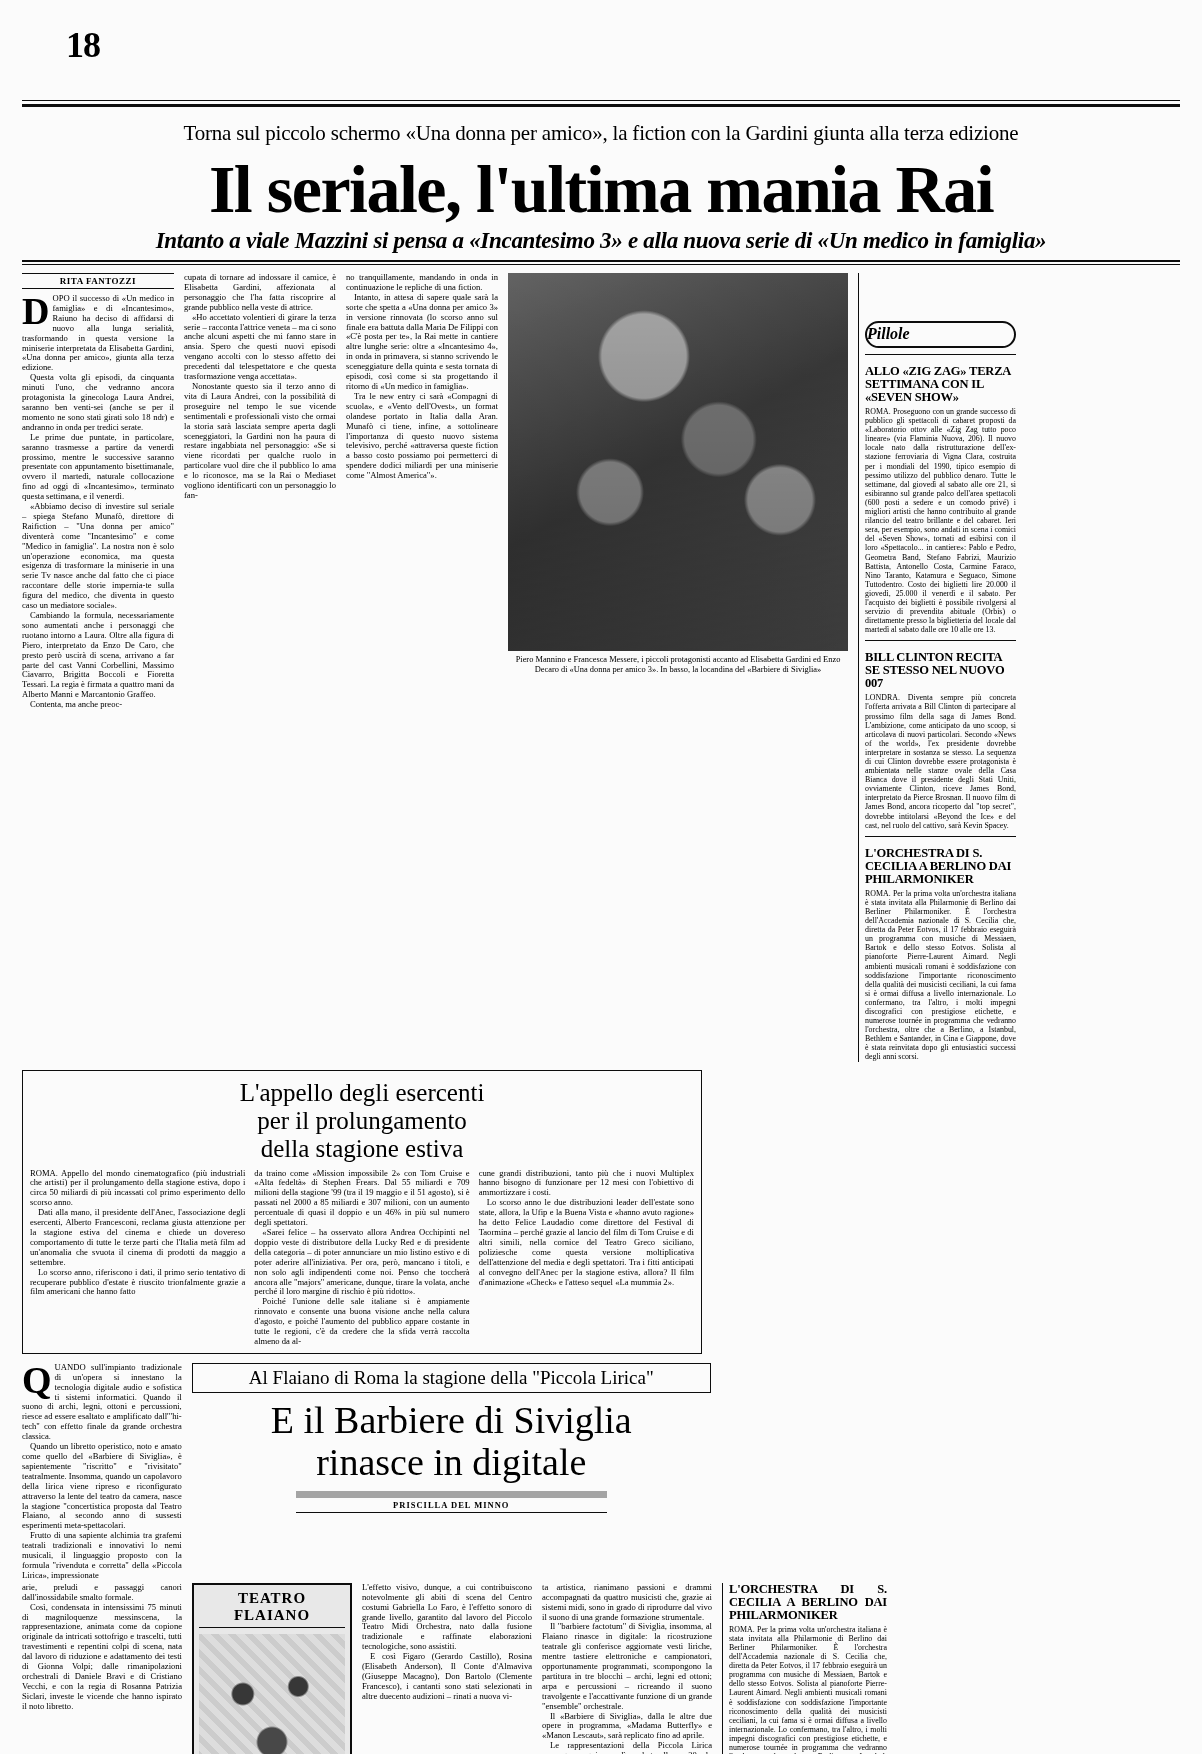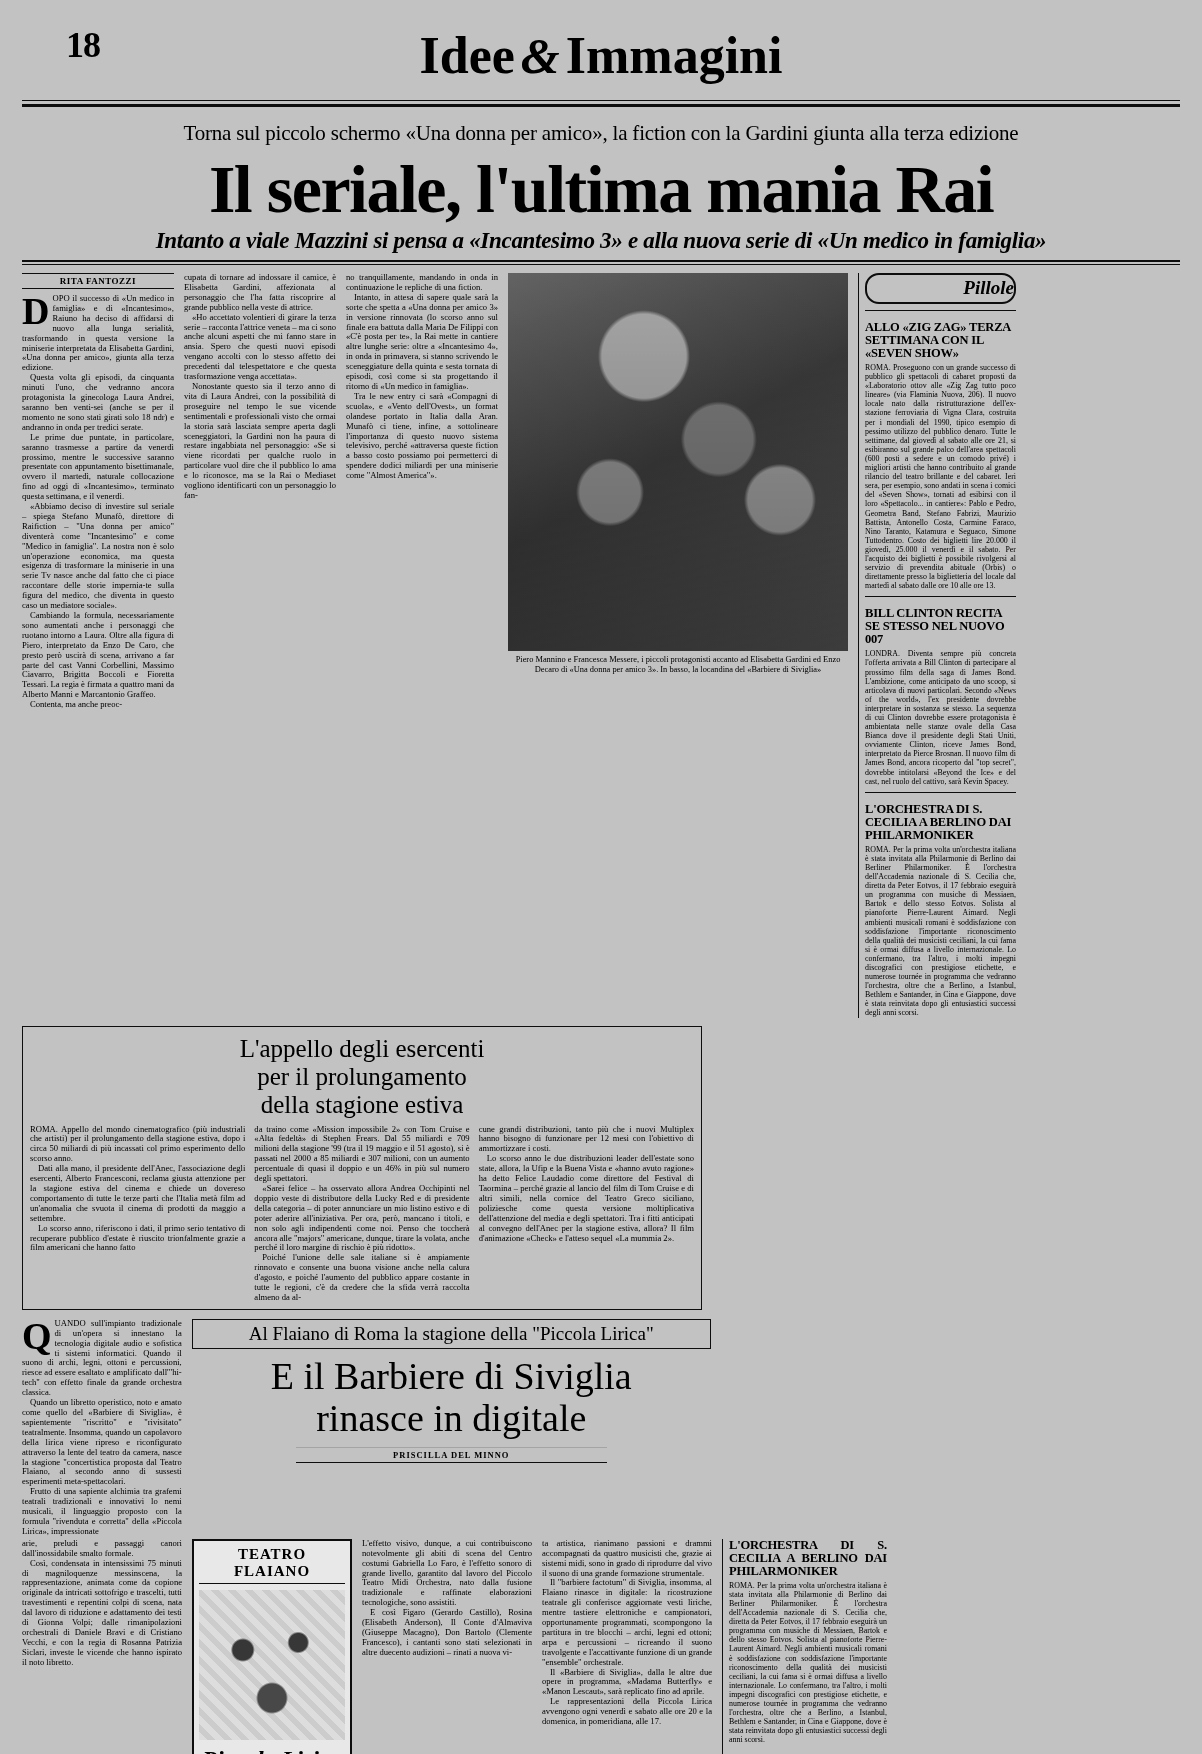--- a/index.html
+++ b/index.html
@@ -6,7 +6,7 @@
   body{font-family:"Liberation Serif", serif;}
   .page{
     width:1202px;height:1754px;position:relative;
-    background:#f0abfc;
+    background:#fef9c3;
     box-sizing:border-box;
     padding:18px 22px 10px 22px;
     overflow:hidden;

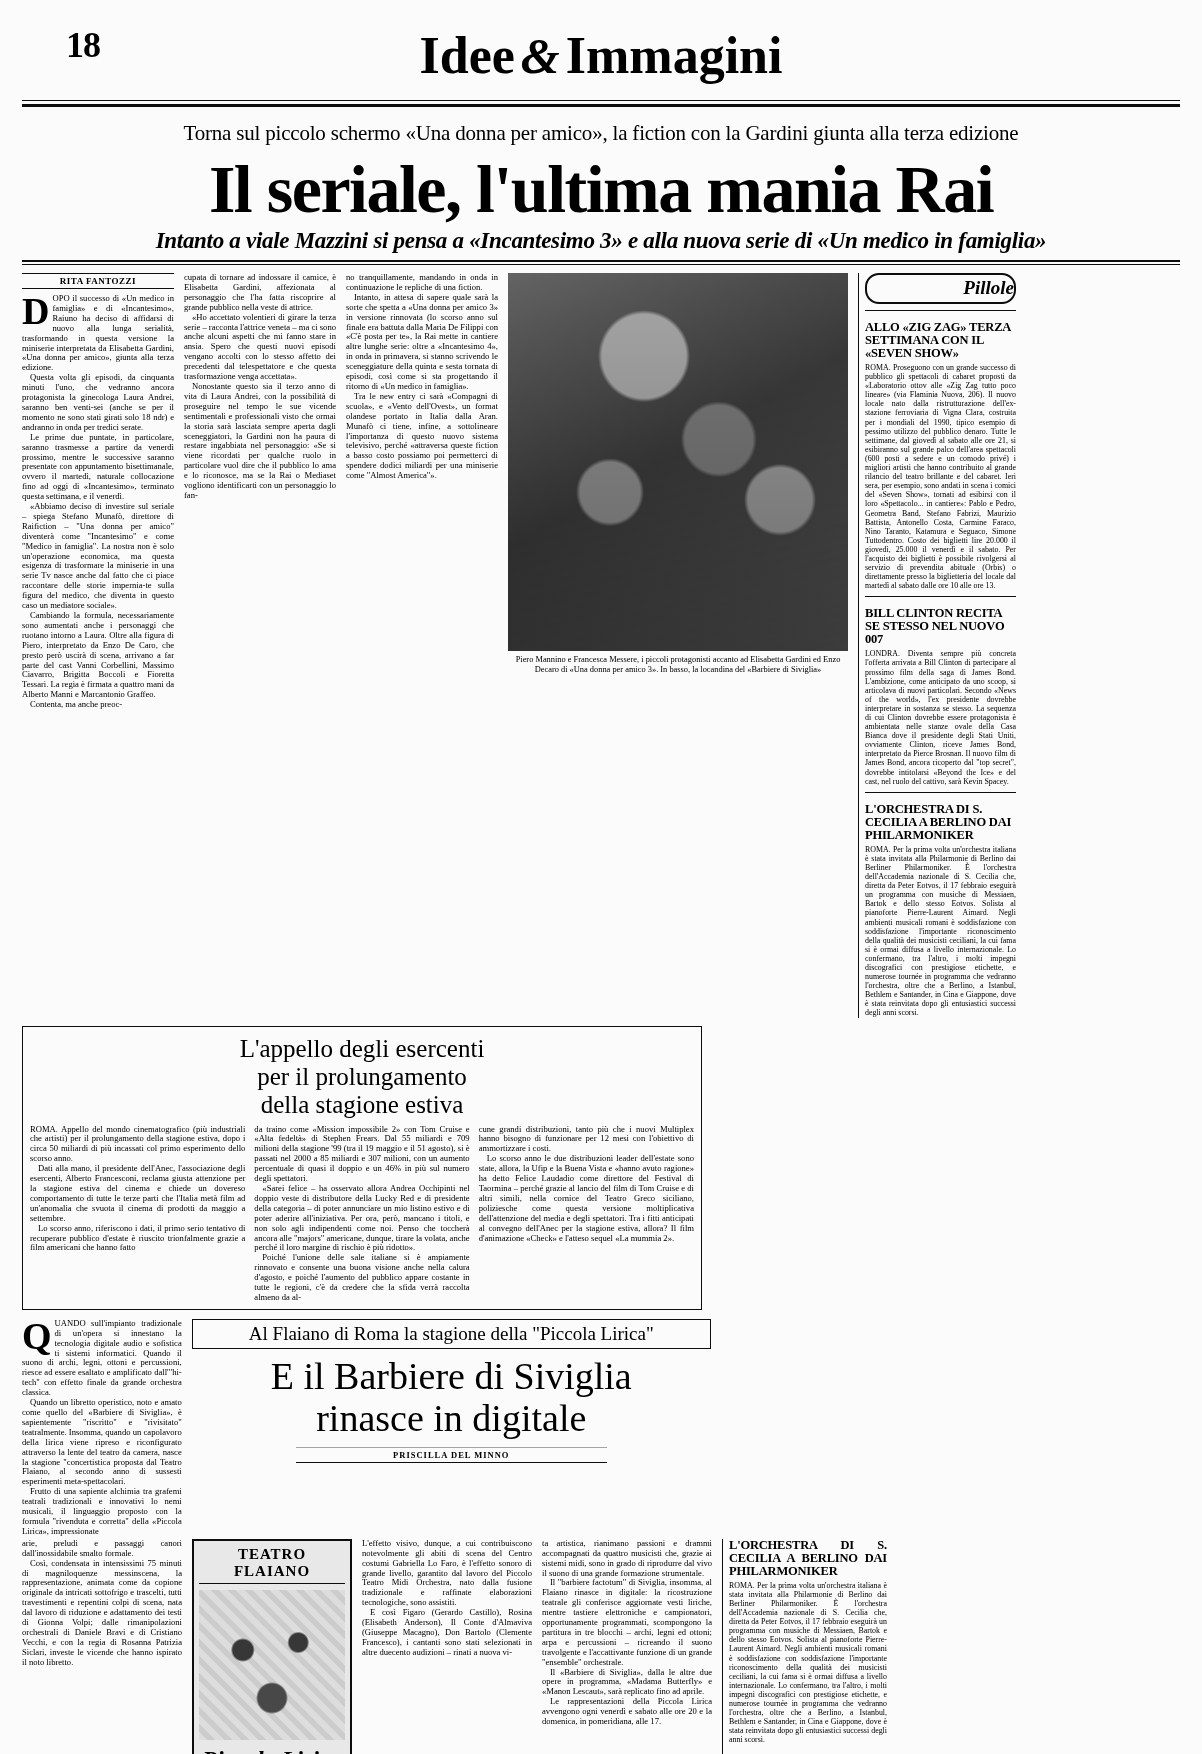--- a/index.html
+++ b/index.html
@@ -148,9 +148,6 @@
 
   <div class="masthead">
     <div class="pagenum">18</div>
-    <div class="mast-title">
-      <span>I</span><span>dee</span><span class="amp">&amp;</span><span>I</span><span>mmagini</span>
-    </div>
   </div>
   <div class="mast-rule"></div>
   <div class="rule-thin"></div>

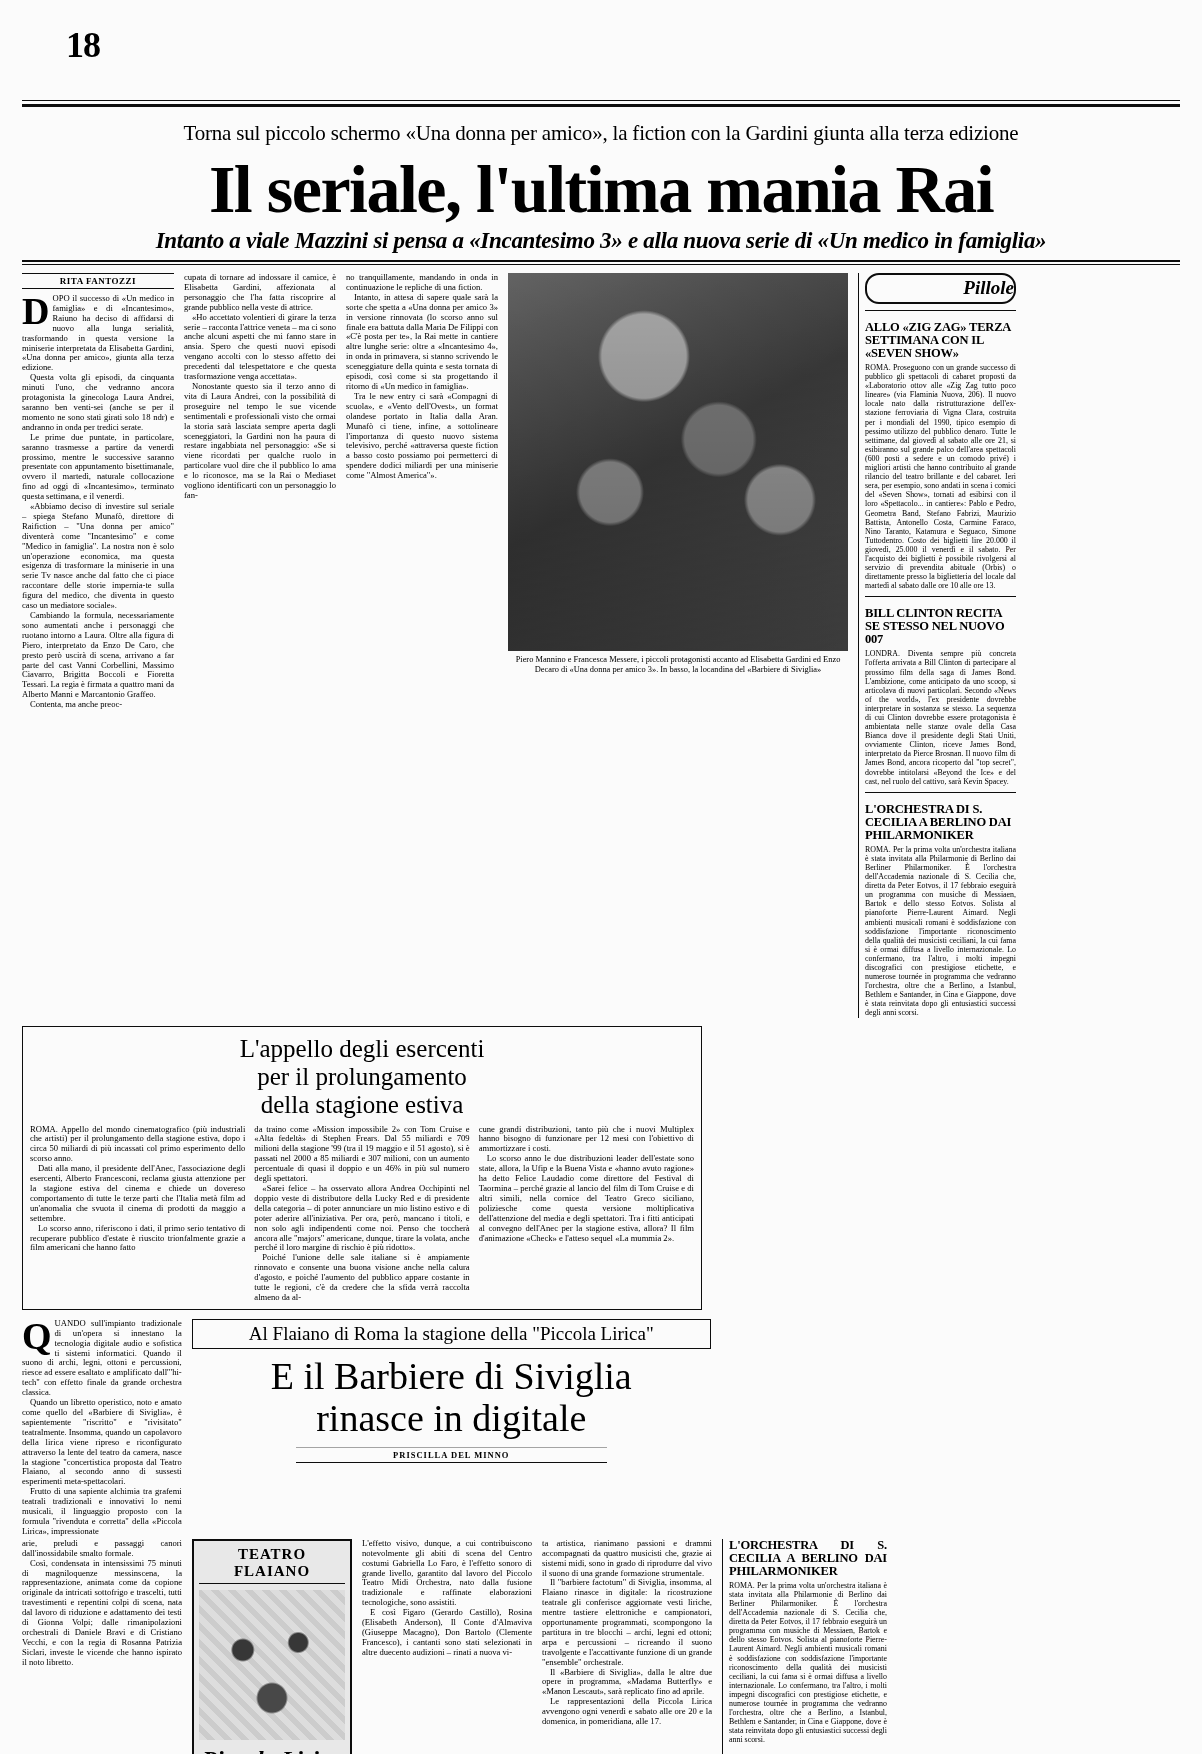--- a/index.html
+++ b/index.html
@@ -93,8 +93,8 @@
   }
   .pillole{
     border:2px solid #111;border-radius:14px;
-    text-align:right;font-size:19px;font-weight:bold;font-style:italic;
-    padding:2px 0 3px 0;margin-bottom:6px;
+    text-align:left;font-size:16px;font-weight:bold;font-style:italic;
+    padding:2px 0 3px 0;margin-bottom:6px;margin-top:48px;
   }
   .sb-head{
     font-size:12.5px;font-weight:bold;line-height:13px;

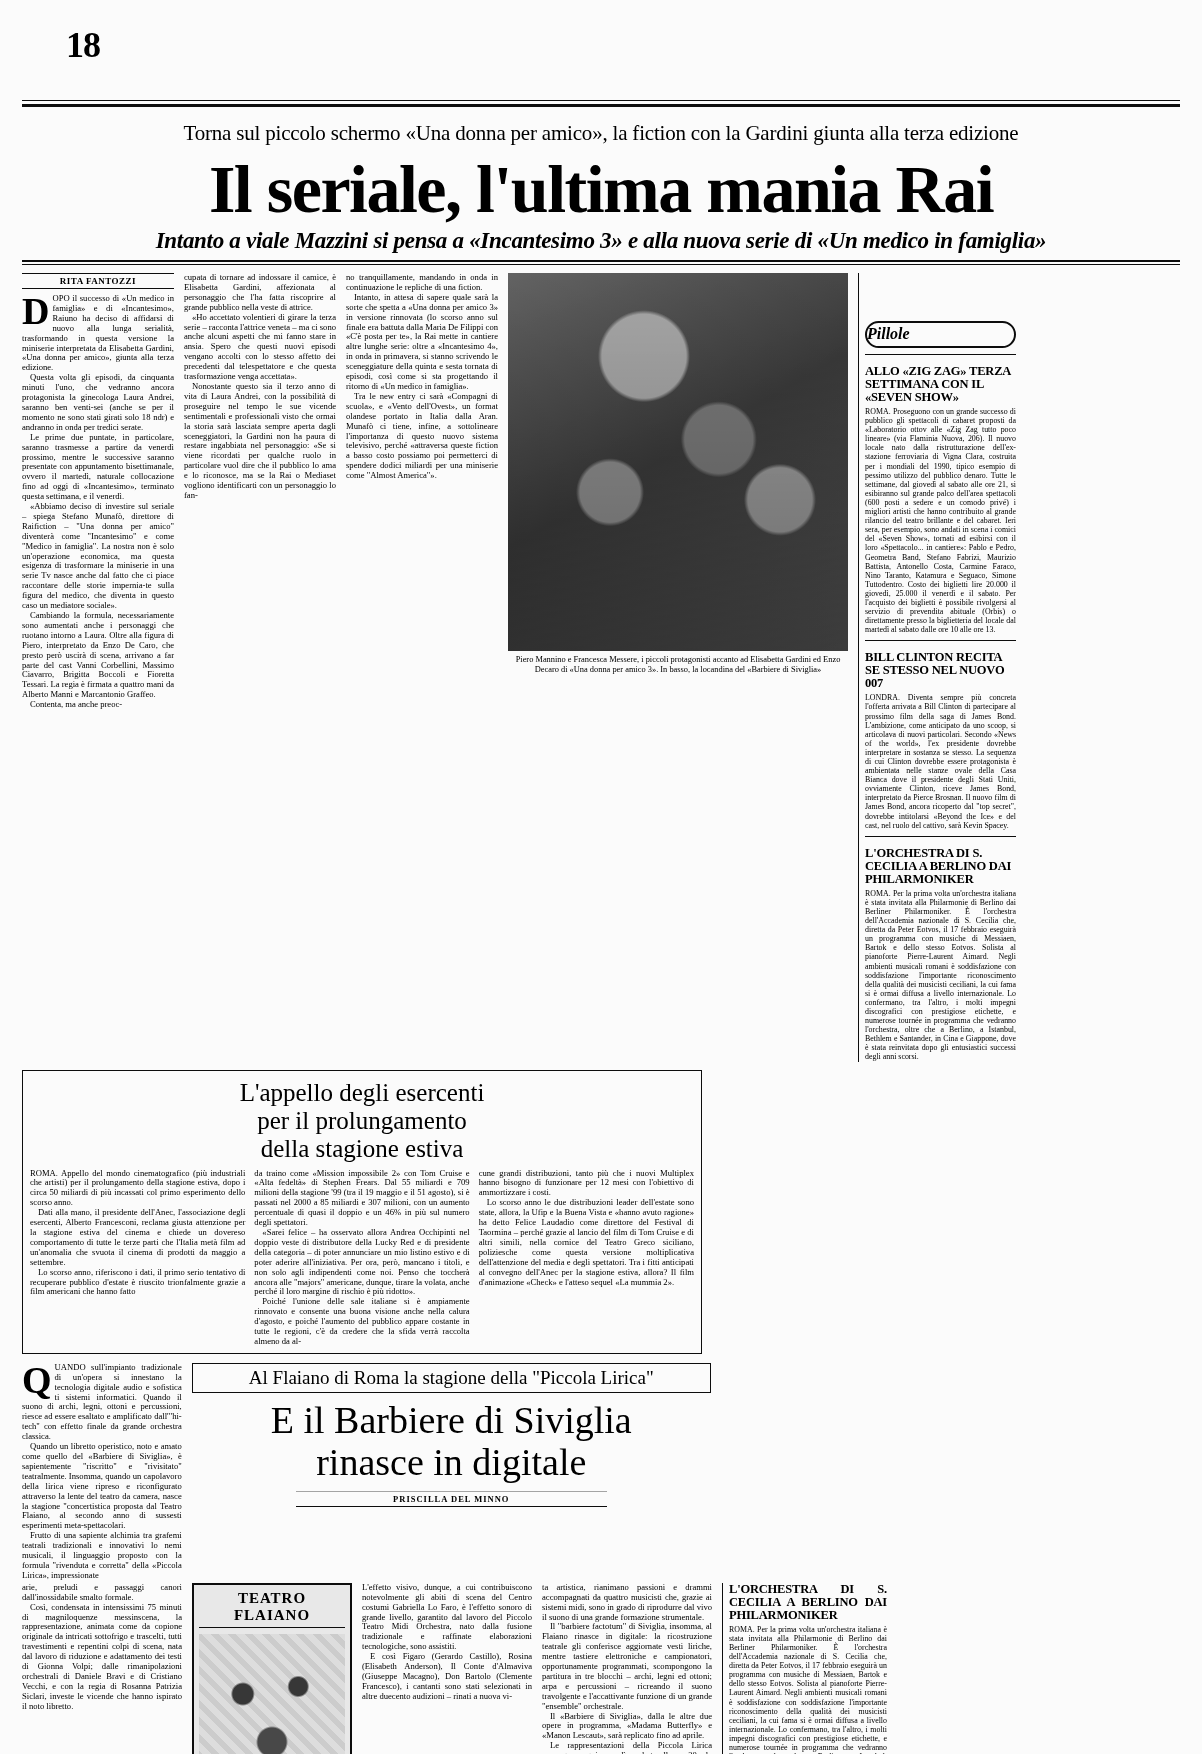--- a/index.html
+++ b/index.html
@@ -123,7 +123,7 @@
   }
   .byline2{
     font-size:8.5px;font-weight:bold;text-align:center;letter-spacing:1px;
-    border-top:1px solid #a3a3a3;border-bottom:1px solid #111;
+    border-top:7px solid #a3a3a3;border-bottom:1px solid #111;
     padding:2px 0;margin:4px auto 6px auto;width:60%;
   }
   .ad{

